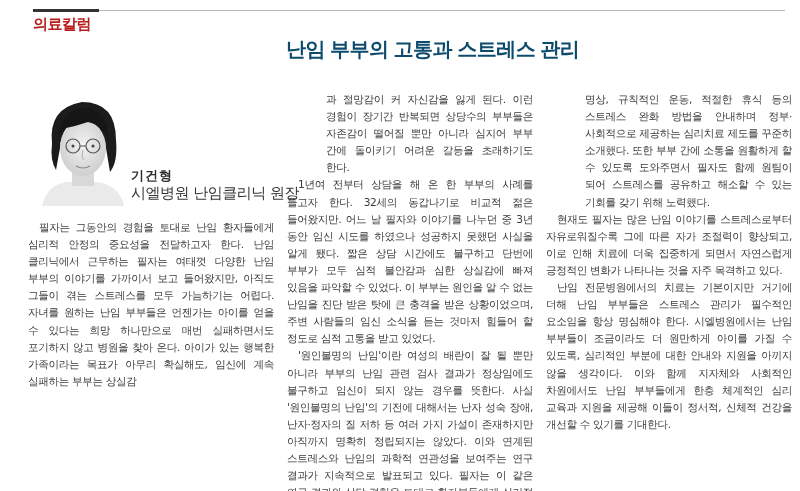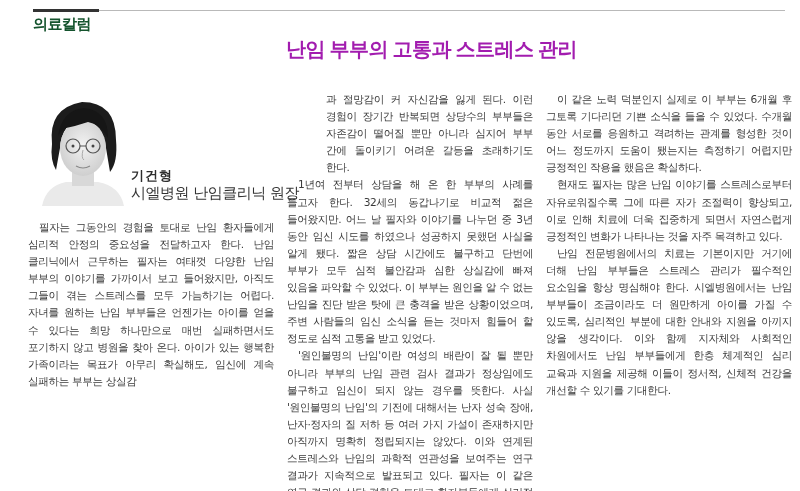--- a/index.html
+++ b/index.html
@@ -9,7 +9,7 @@
   .top-rule { position: absolute; left: 33px; top: 10px; width: 752px; height: 1px; background: #b9b9b9; }
   .top-rule-accent { position: absolute; left: 33px; top: 9px; width: 66px; height: 3px; background: #333333; }
 
-  .section-label { position: absolute; left: 33px; top: 15px; font-size: 15px; font-weight: bold; color: #14532d; letter-spacing: -0.5px; }
+  .section-label { position: absolute; left: 33px; top: 15px; font-size: 15px; font-weight: bold; color: #b91c1c; letter-spacing: -0.5px; }
 
   .headline { position: absolute; left: 286px; top: 36px; width: 470px; font-family: Liberation Serif, serif; font-size: 20px; color: #a21caf; letter-spacing: -0.5px; white-space: nowrap; }
 

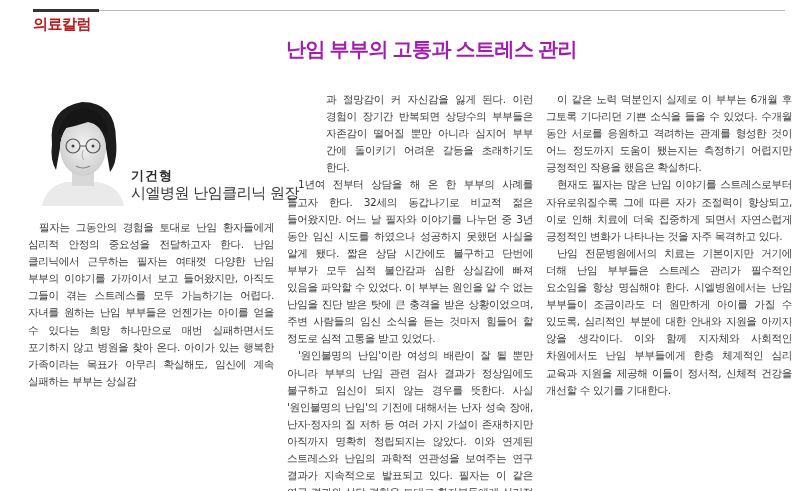--- a/index.html
+++ b/index.html
@@ -11,7 +11,7 @@
 
   .section-label { position: absolute; left: 33px; top: 15px; font-size: 15px; font-weight: bold; color: #b91c1c; letter-spacing: -0.5px; }
 
-  .headline { position: absolute; left: 286px; top: 36px; width: 470px; font-family: Liberation Serif, serif; font-size: 20px; color: #a21caf; letter-spacing: -0.5px; white-space: nowrap; }
+  .headline { position: absolute; left: 286px; top: 36px; width: 470px; font-family: Liberation Sans, sans-serif; font-size: 20px; color: #0c4a6e; letter-spacing: -0.5px; white-space: nowrap; }
 
   .portrait { position: absolute; left: 36px; top: 88px; width: 92px; height: 118px; overflow: hidden; background: #ffffff; }
   .byline { position: absolute; left: 131px; top: 167px; }

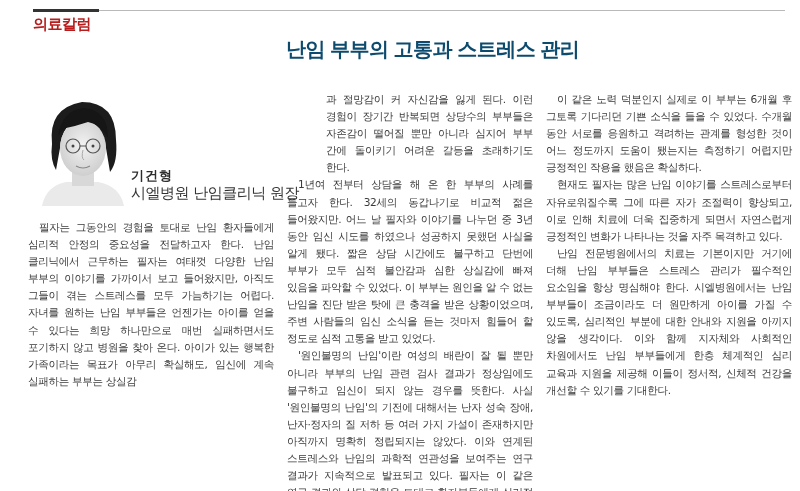--- a/index.html
+++ b/index.html
@@ -83,6 +83,7 @@
 </div>
 
 <div class="col col-3">
+  <p class="cont">명상, 규칙적인 운동, 적절한 휴식 등의 스트레스 완화 방법을 안내하며 정부·사회적으로 제공하는 심리치료 제도를 꾸준히 소개했다. 또한 부부 간에 소통을 원활하게 할 수 있도록 도와주면서 필자도 함께 원팀이 되어 스트레스를 공유하고 해소할 수 있는 기회를 갖기 위해 노력했다.</p>
   <p>이 같은 노력 덕분인지 실제로 이 부부는 6개월 후 그토록 기다리던 기쁜 소식을 들을 수 있었다. 수개월 동안 서로를 응원하고 격려하는 관계를 형성한 것이 어느 정도까지 도움이 됐는지는 측정하기 어렵지만 긍정적인 작용을 했음은 확실하다.</p>
   <p>현재도 필자는 많은 난임 이야기를 스트레스로부터 자유로워질수록 그에 따른 자가 조절력이 향상되고, 이로 인해 치료에 더욱 집중하게 되면서 자연스럽게 긍정적인 변화가 나타나는 것을 자주 목격하고 있다.</p>
   <p>난임 전문병원에서의 치료는 기본이지만 거기에 더해 난임 부부들은 스트레스 관리가 필수적인 요소임을 항상 명심해야 한다. 시엘병원에서는 난임 부부들이 조금이라도 더 원만하게 아이를 가질 수 있도록, 심리적인 부분에 대한 안내와 지원을 아끼지 않을 생각이다. 이와 함께 지자체와 사회적인 차원에서도 난임 부부들에게 한층 체계적인 심리 교육과 지원을 제공해 이들이 정서적, 신체적 건강을 개선할 수 있기를 기대한다.</p>

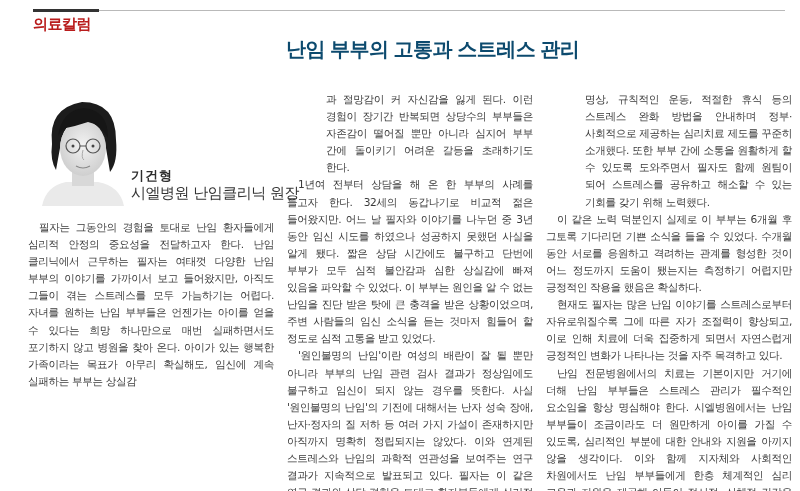--- a/index.html
+++ b/index.html
@@ -84,7 +84,6 @@
 
 <div class="col col-3">
   <p class="cont">명상, 규칙적인 운동, 적절한 휴식 등의 스트레스 완화 방법을 안내하며 정부·사회적으로 제공하는 심리치료 제도를 꾸준히 소개했다. 또한 부부 간에 소통을 원활하게 할 수 있도록 도와주면서 필자도 함께 원팀이 되어 스트레스를 공유하고 해소할 수 있는 기회를 갖기 위해 노력했다.</p>
-  <p>이 같은 노력 덕분인지 실제로 이 부부는 6개월 후 그토록 기다리던 기쁜 소식을 들을 수 있었다. 수개월 동안 서로를 응원하고 격려하는 관계를 형성한 것이 어느 정도까지 도움이 됐는지는 측정하기 어렵지만 긍정적인 작용을 했음은 확실하다.</p>
   <p>현재도 필자는 많은 난임 이야기를 스트레스로부터 자유로워질수록 그에 따른 자가 조절력이 향상되고, 이로 인해 치료에 더욱 집중하게 되면서 자연스럽게 긍정적인 변화가 나타나는 것을 자주 목격하고 있다.</p>
   <p>난임 전문병원에서의 치료는 기본이지만 거기에 더해 난임 부부들은 스트레스 관리가 필수적인 요소임을 항상 명심해야 한다. 시엘병원에서는 난임 부부들이 조금이라도 더 원만하게 아이를 가질 수 있도록, 심리적인 부분에 대한 안내와 지원을 아끼지 않을 생각이다. 이와 함께 지자체와 사회적인 차원에서도 난임 부부들에게 한층 체계적인 심리 교육과 지원을 제공해 이들이 정서적, 신체적 건강을 개선할 수 있기를 기대한다.</p>
 </div>

